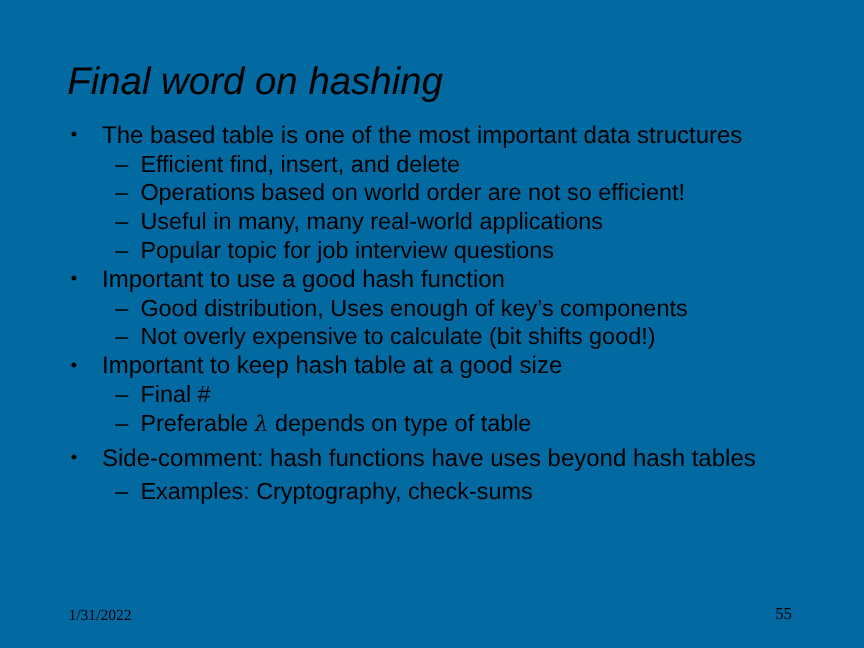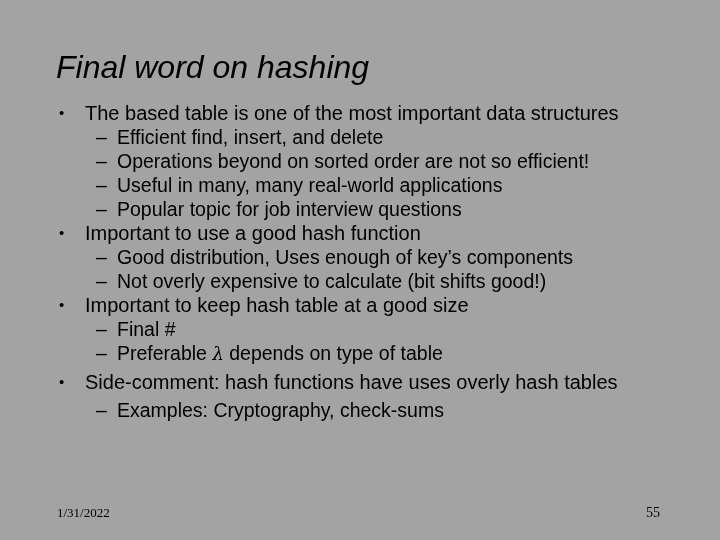--- a/index.html
+++ b/index.html
@@ -18,7 +18,7 @@
     position: relative;
     width: 720px;
     height: 540px;
-    background: #a3a3a3;
+    background: #0369a1;
   }
   .slide-title {
     position: absolute;

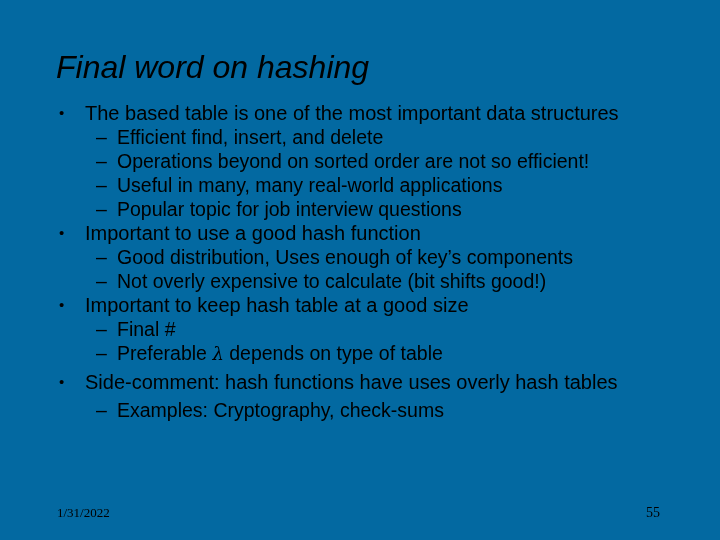--- a/index.html
+++ b/index.html
@@ -124,7 +124,7 @@
 
     <div class="bullet-row lvl2">
       <span class="marker">–</span>
-      <span class="btext">Operations beyond on sorted order are not so efficient!</span>
+      <span class="btext">Operations based on world order are not so efficient!</span>
     </div>
 
     <div class="bullet-row lvl2">

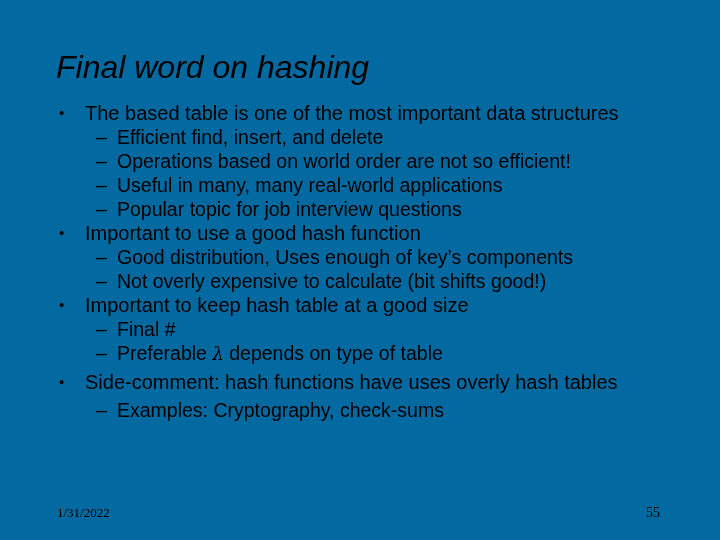--- a/index.html
+++ b/index.html
@@ -169,7 +169,7 @@
 
     <div class="bullet-row lvl1 gap-top">
       <span class="marker">•</span>
-      <span class="btext">Side-comment: hash functions have uses overly hash tables</span>
+      <span class="btext">Side-comment: hash functions have uses beyond hash tables</span>
     </div>
 
     <div class="bullet-row lvl2 gap-top">

